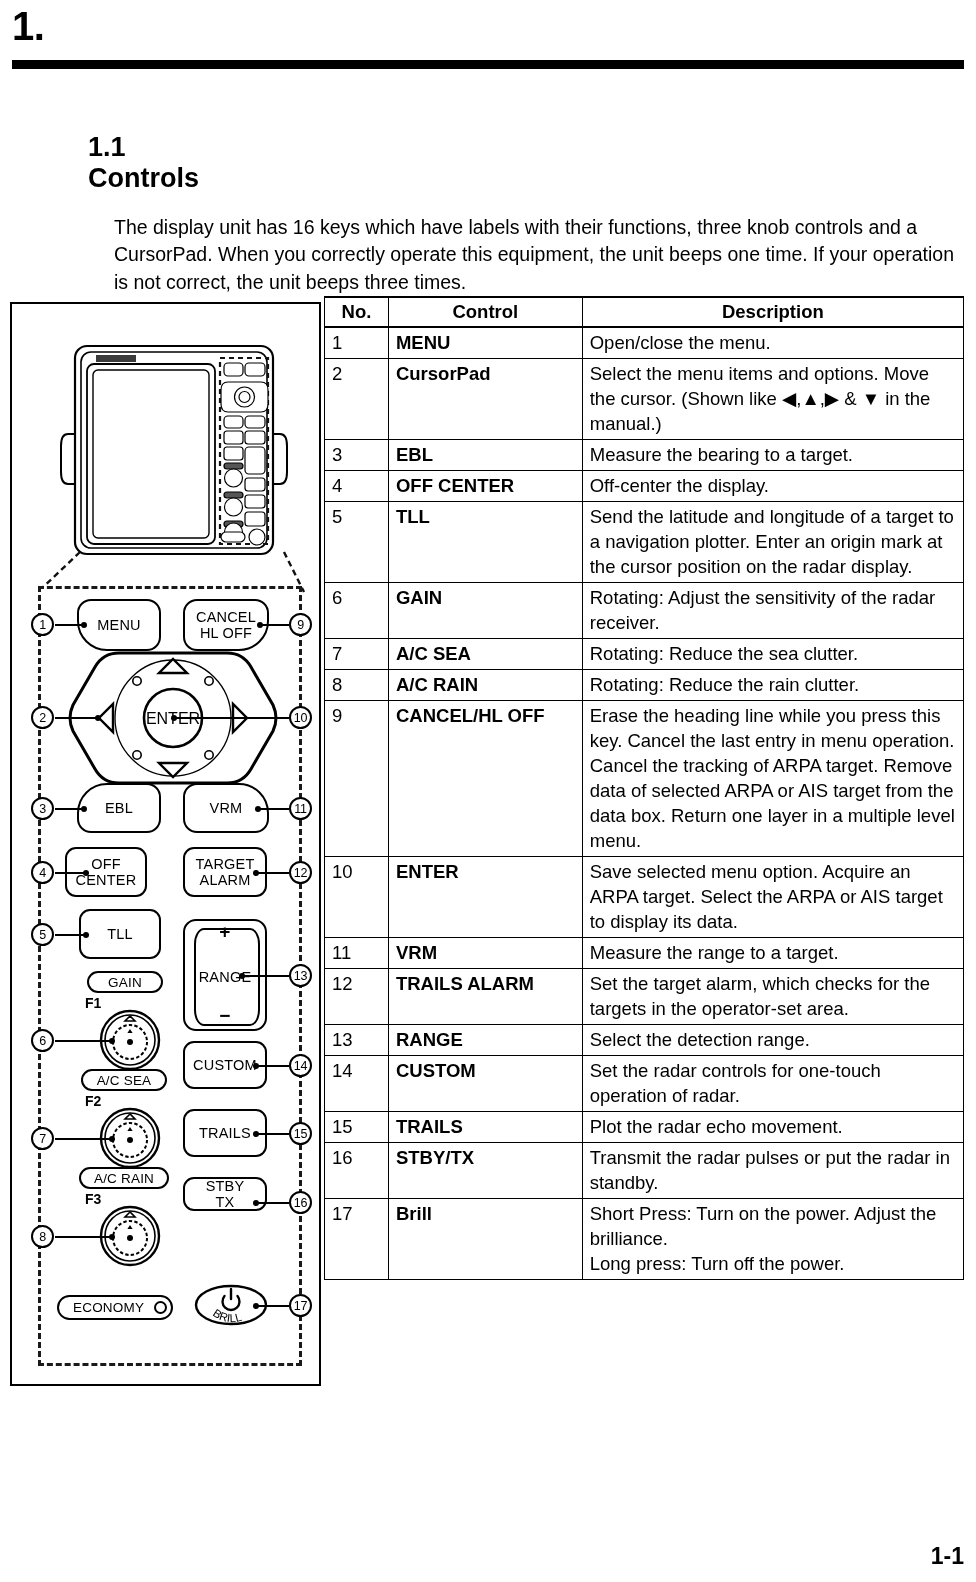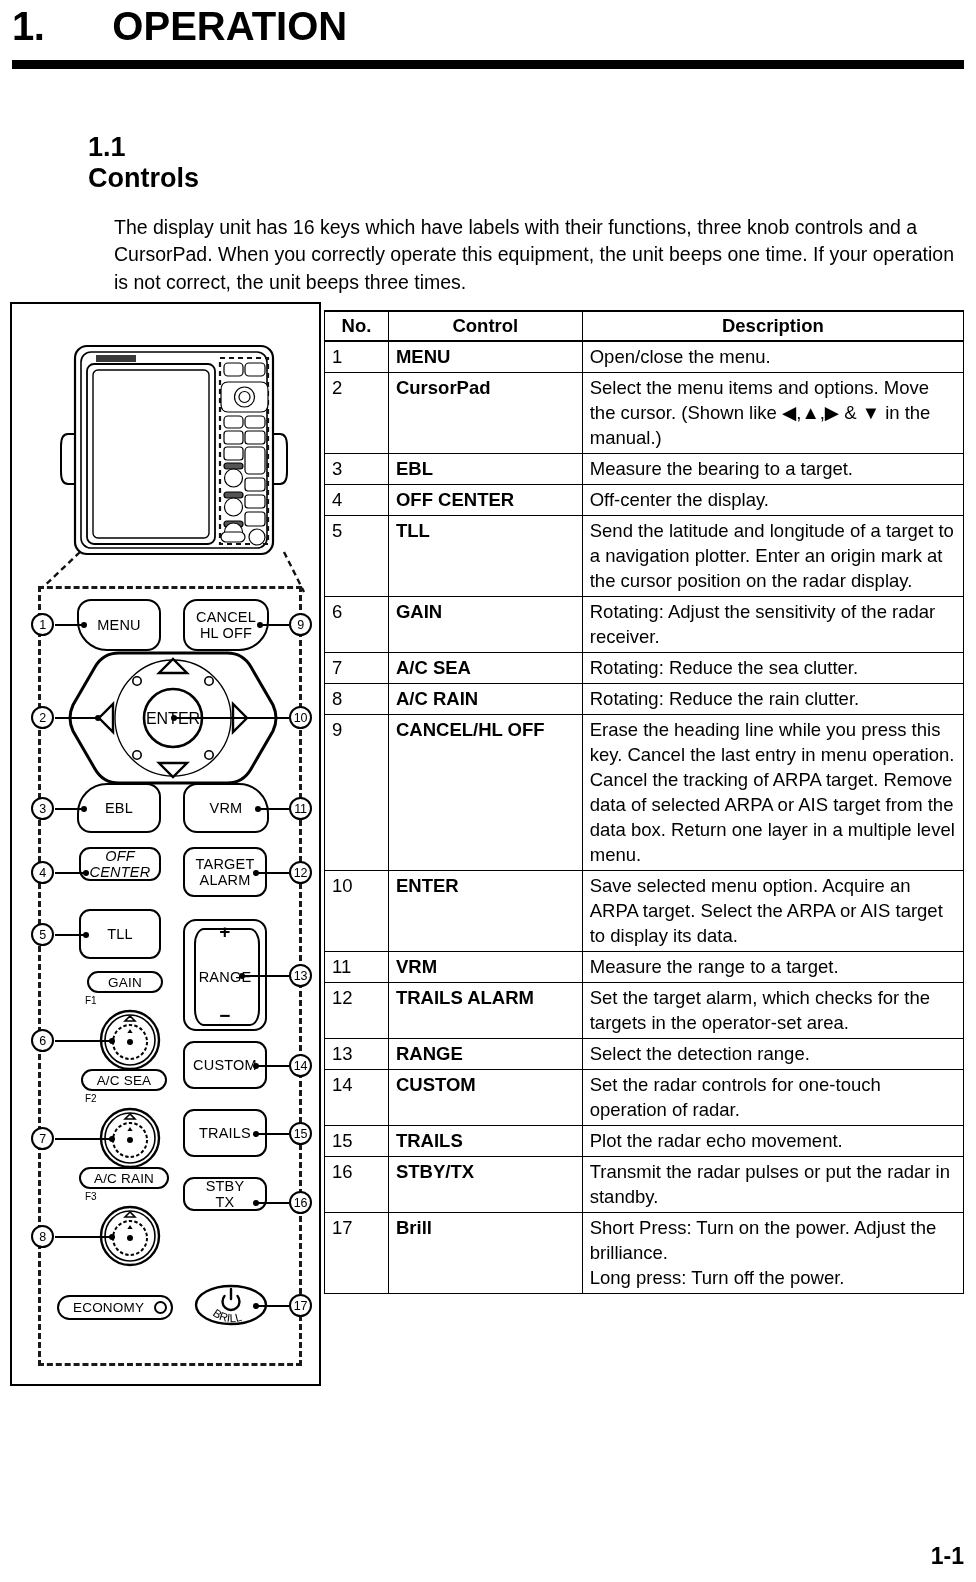--- a/index.html
+++ b/index.html
@@ -265,7 +265,6 @@
 
 <div class="chapter">
   <div class="chapter-num">1.</div>
-  <div class="chapter-title">OPERATION</div>
 </div>
 <div class="chapter-rule"></div>
 

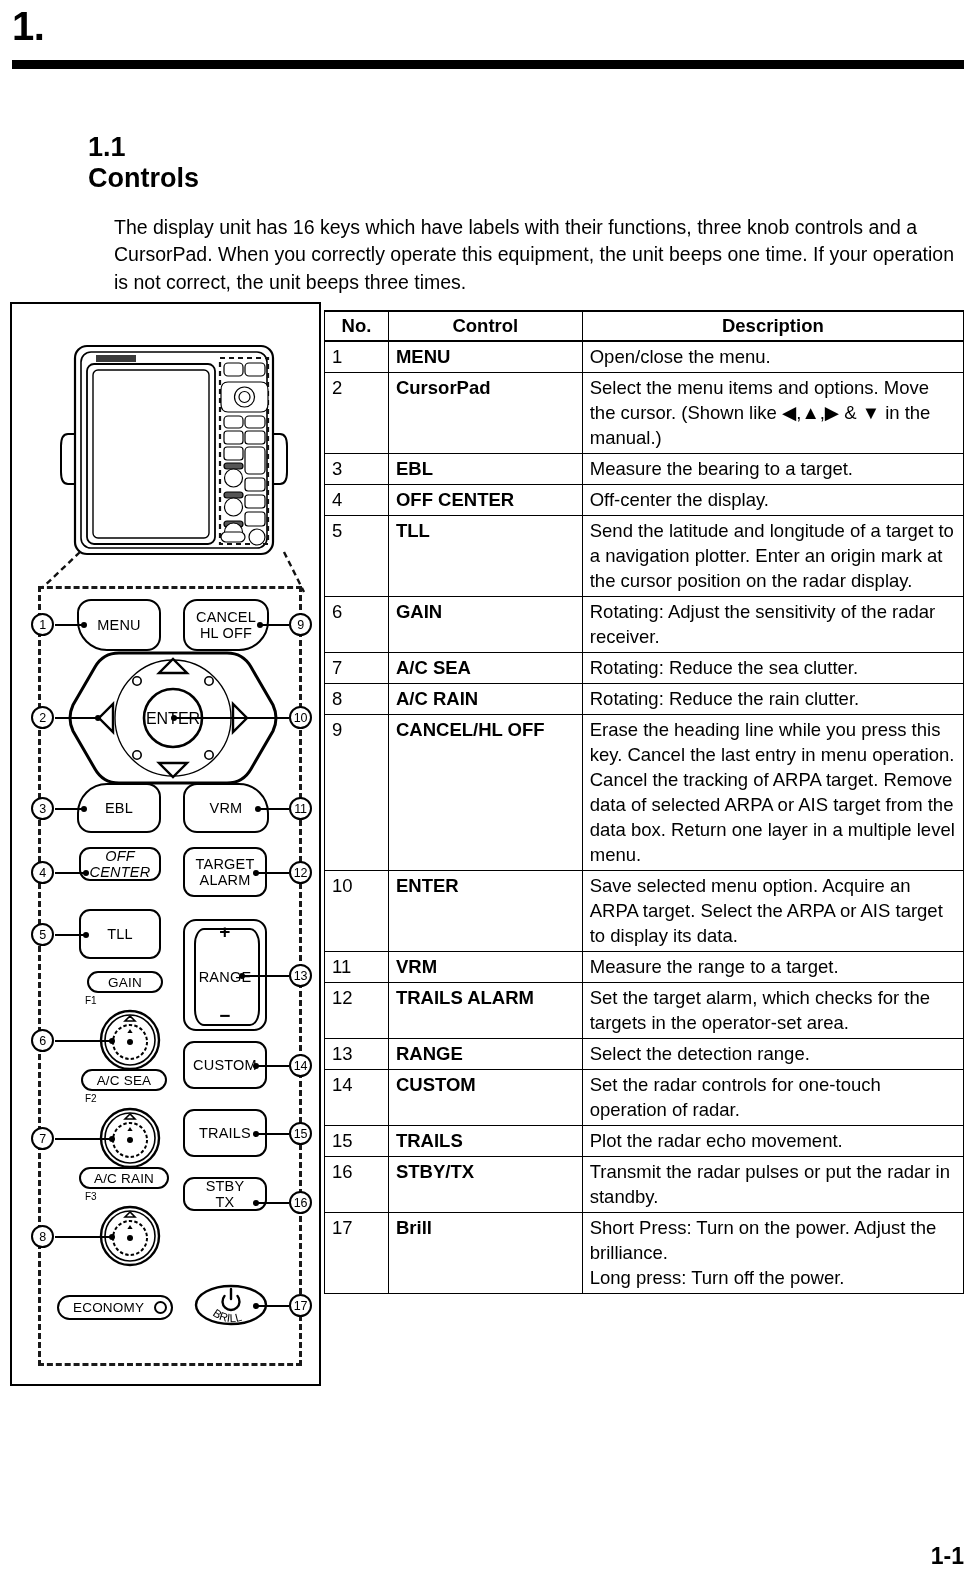--- a/index.html
+++ b/index.html
@@ -224,7 +224,7 @@
   
   table.controls {
     position: absolute;
-    left: 324px; top: 310px;
+    left: 324px; top: 296px;
     width: 640px;
     border-collapse: collapse;
     font-size: 18.5px;

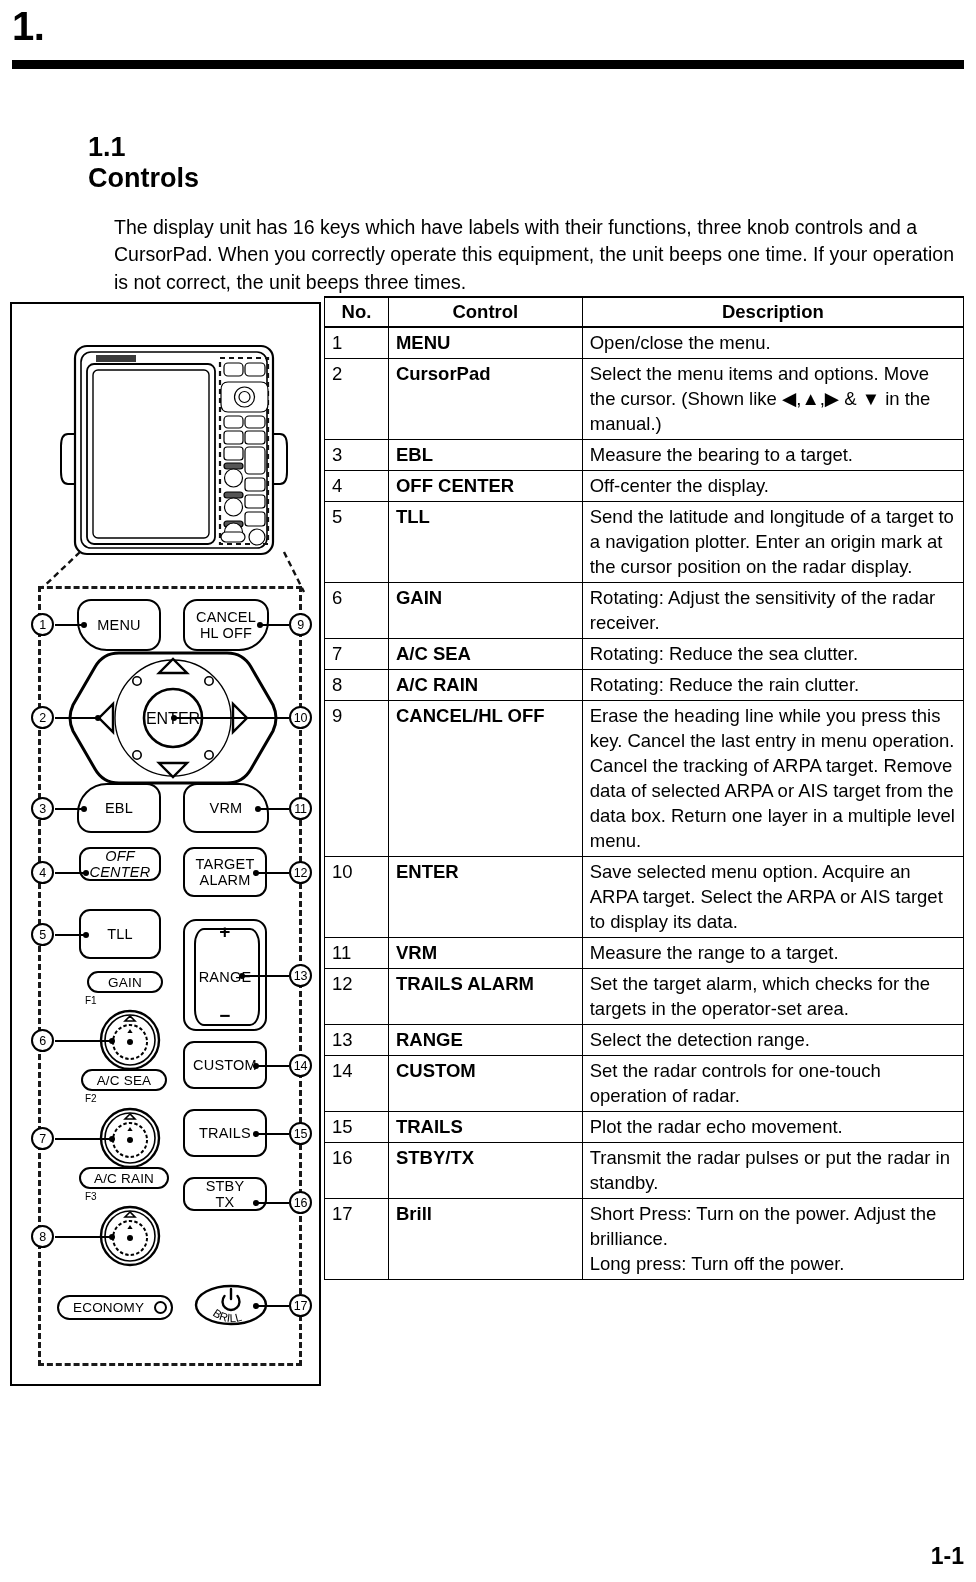--- a/index.html
+++ b/index.html
@@ -115,8 +115,8 @@
                 border-radius: 30px 14px 14px 14px; }
   .key-vrm    { left: 142px; top: 194px; width: 86px; height: 50px;
                 border-radius: 14px 30px 14px 14px; }
-  .key-offctr { left: 38px;  top: 258px; width: 82px; height: 34px;
-                border-radius: 11px; font-style: italic; }
+  .key-offctr { left: 24px;  top: 258px; width: 82px; height: 50px;
+                border-radius: 11px; }
   .key-talarm { left: 142px; top: 258px; width: 84px; height: 50px;
                 border-radius: 11px; }
   .key-tll    { left: 38px;  top: 320px; width: 82px; height: 50px;

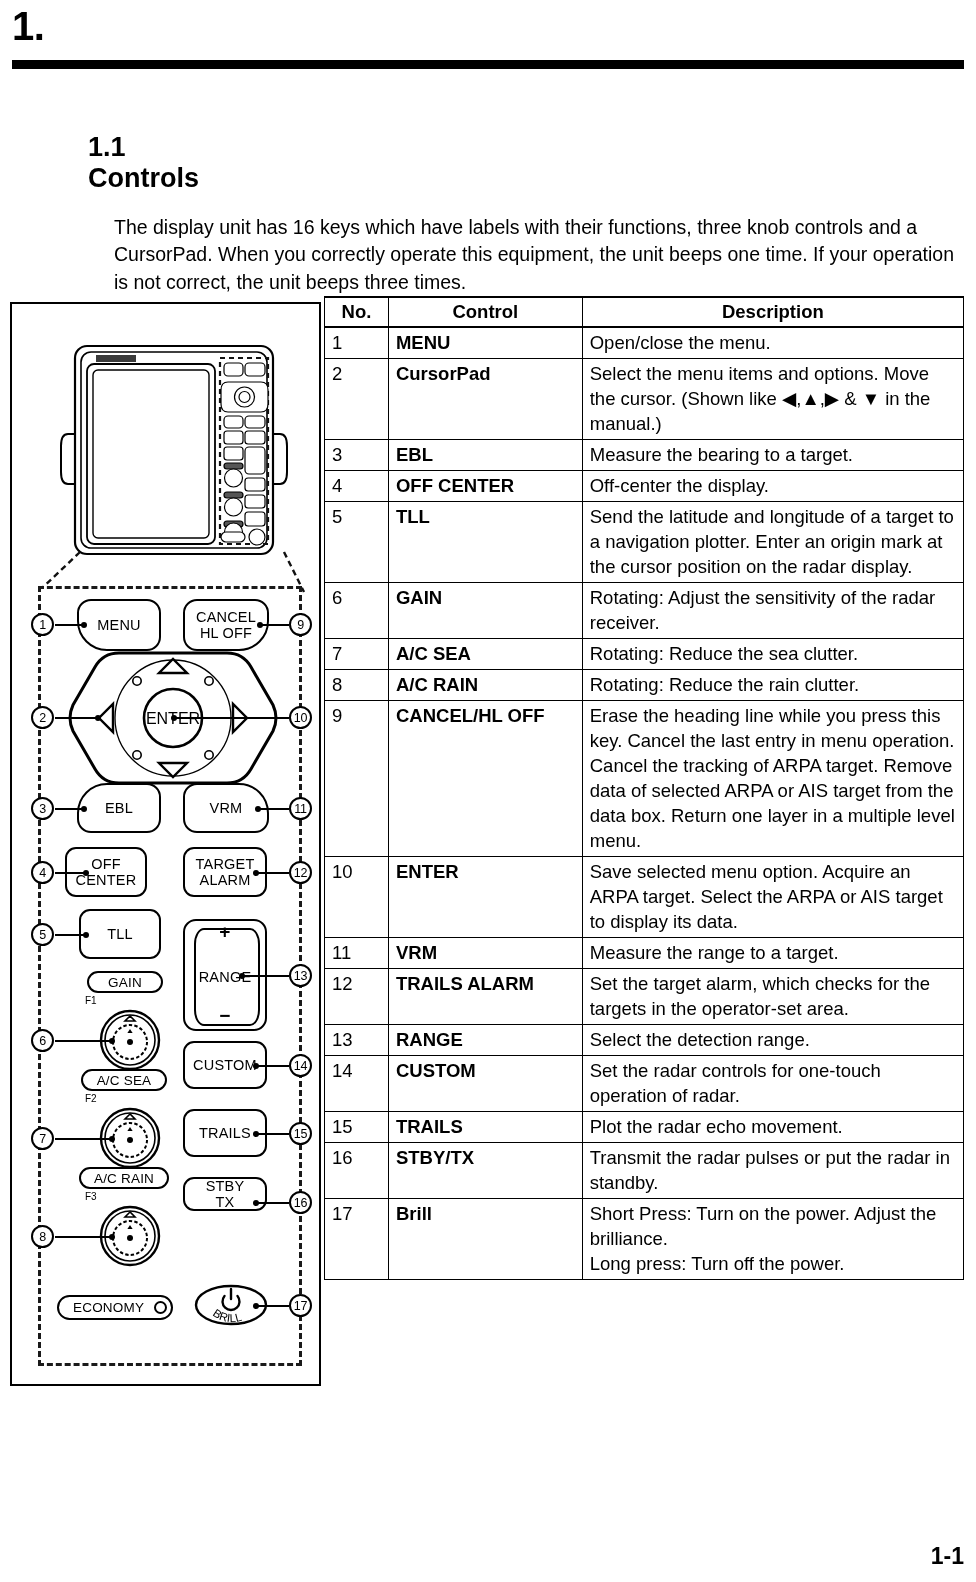--- a/index.html
+++ b/index.html
@@ -174,8 +174,8 @@
   
   .flabel {
     position: absolute;
-    font-size: 10px;
-    font-weight: normal;
+    font-size: 14px;
+    font-weight: bold;
   }
   .f1 { left: 44px; top: 406px; }
   .f2 { left: 44px; top: 504px; }

